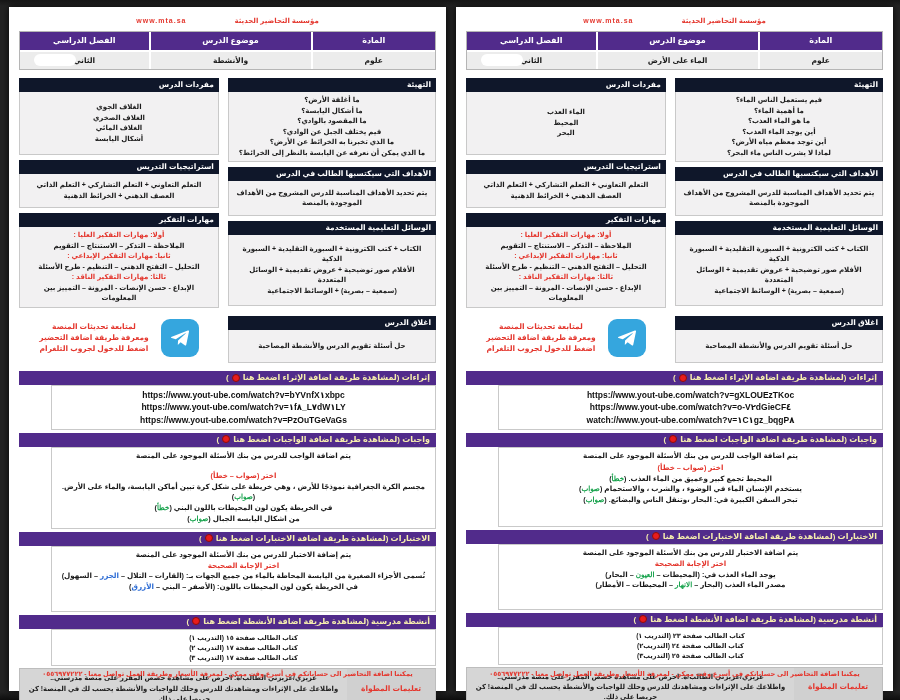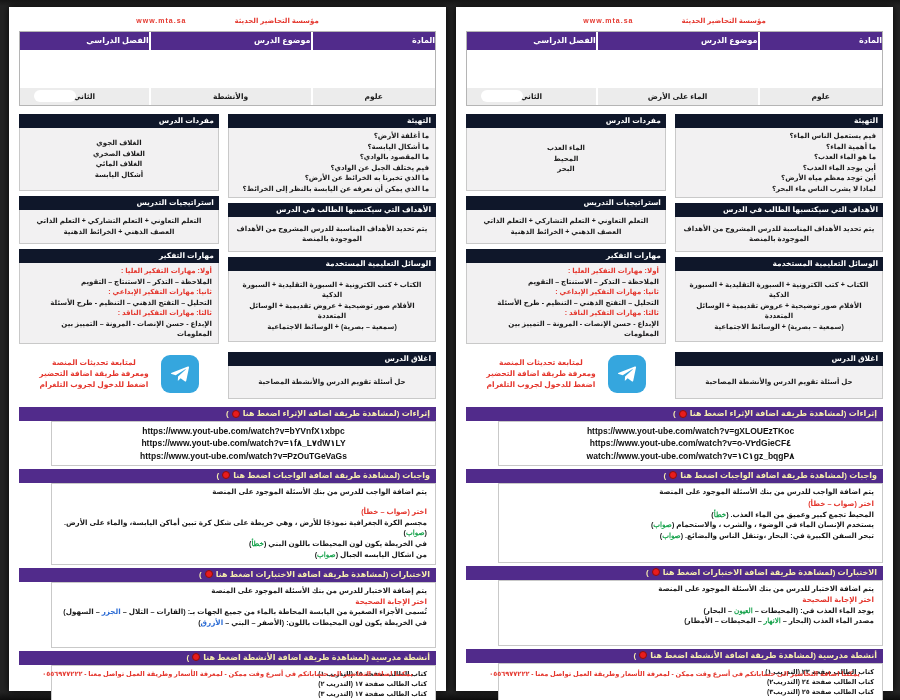--- a/index.html
+++ b/index.html
@@ -15,7 +15,7 @@
              color:#e4372e;font-size:7px;font-weight:bold;letter-spacing:1px;}
 
   .itable{display:grid;grid-template-columns:30% 39% 31%;border:1px solid #b5b5b5;margin-top:3px;}
-  .ith{background:#512b8b;color:#fff;font-size:8px;font-weight:bold;
+  .ith{background:#512b8b;color:#fff;font-size:8px;font-weight:bold;text-align:center;
        padding:4px 0 5px;border-left:2px solid #fff;}
   .ith:nth-child(3){border-left:none;}
   .itv{background:#ececec;color:#1a1a1a;font-size:7.5px;font-weight:bold;text-align:center;

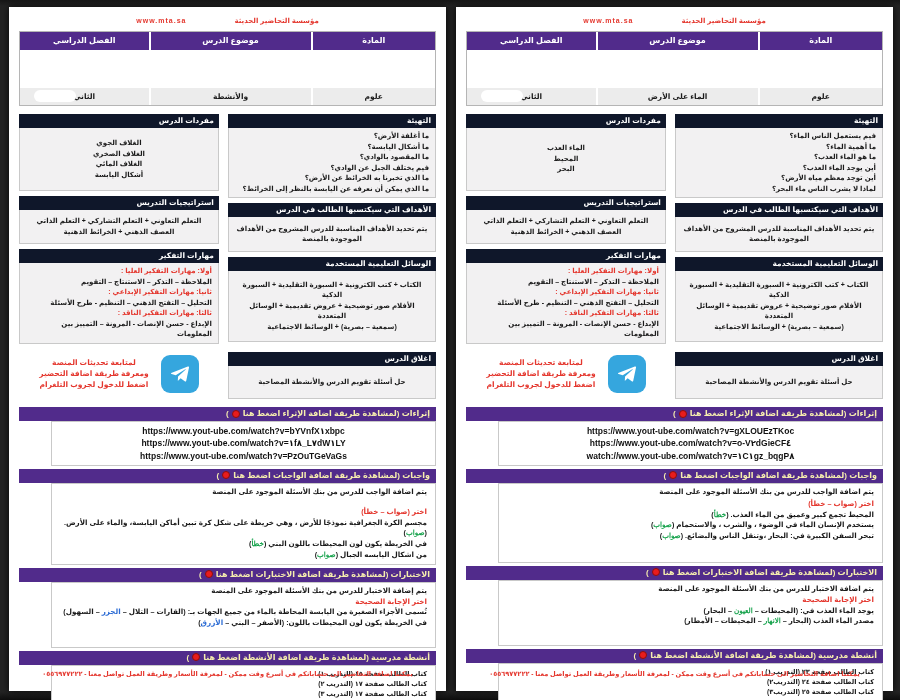--- a/index.html
+++ b/index.html
@@ -19,7 +19,7 @@
        padding:4px 0 5px;border-left:2px solid #fff;}
   .ith:nth-child(3){border-left:none;}
   .itv{background:#ececec;color:#1a1a1a;font-size:7.5px;font-weight:bold;text-align:center;
-       padding:4px 0;border-left:2px solid #fff;border-top:2px solid #fff;position:relative;margin-top:36px;}
+       padding:4px 0;border-left:2px solid #fff;border-top:2px solid #fff;position:relative;}
   .itv:last-child{border-left:none;}
   .redact{position:absolute;left:14px;top:2px;width:42px;height:12px;background:#fff;border-radius:7px;}
 

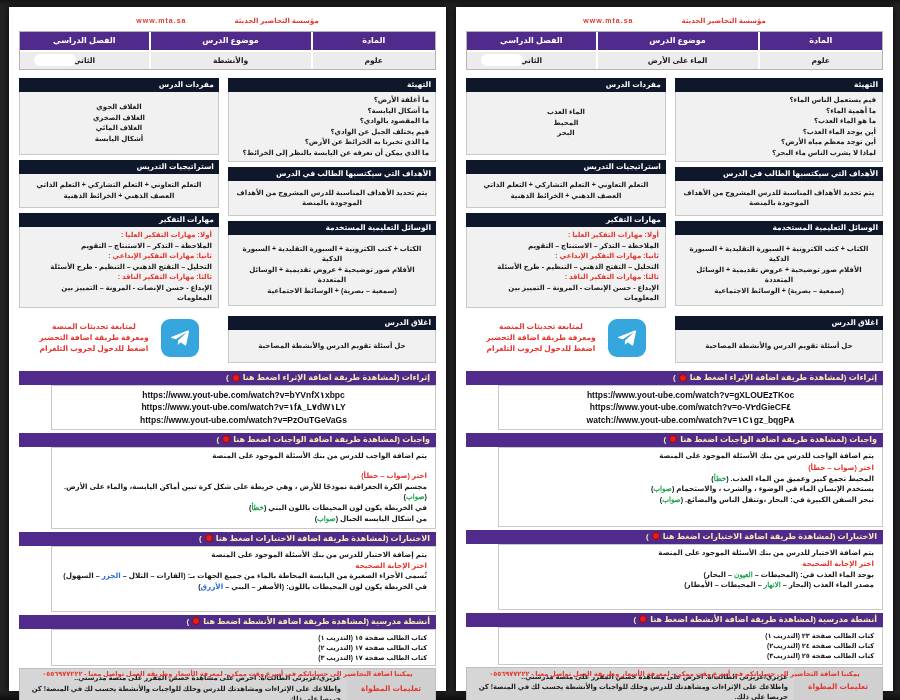--- a/index.html
+++ b/index.html
@@ -33,7 +33,7 @@
         display:flex;flex-direction:column;justify-content:center;}
   .ln{line-height:1.5;}
   .t-c{text-align:center;}
-  .t-r{text-align:right;}
+  .t-r{text-align:center;}
   .h-tahia{min-height:58px;justify-content:flex-start;}
   .h-goal{min-height:28px;}
   .h-was{min-height:64px;}

